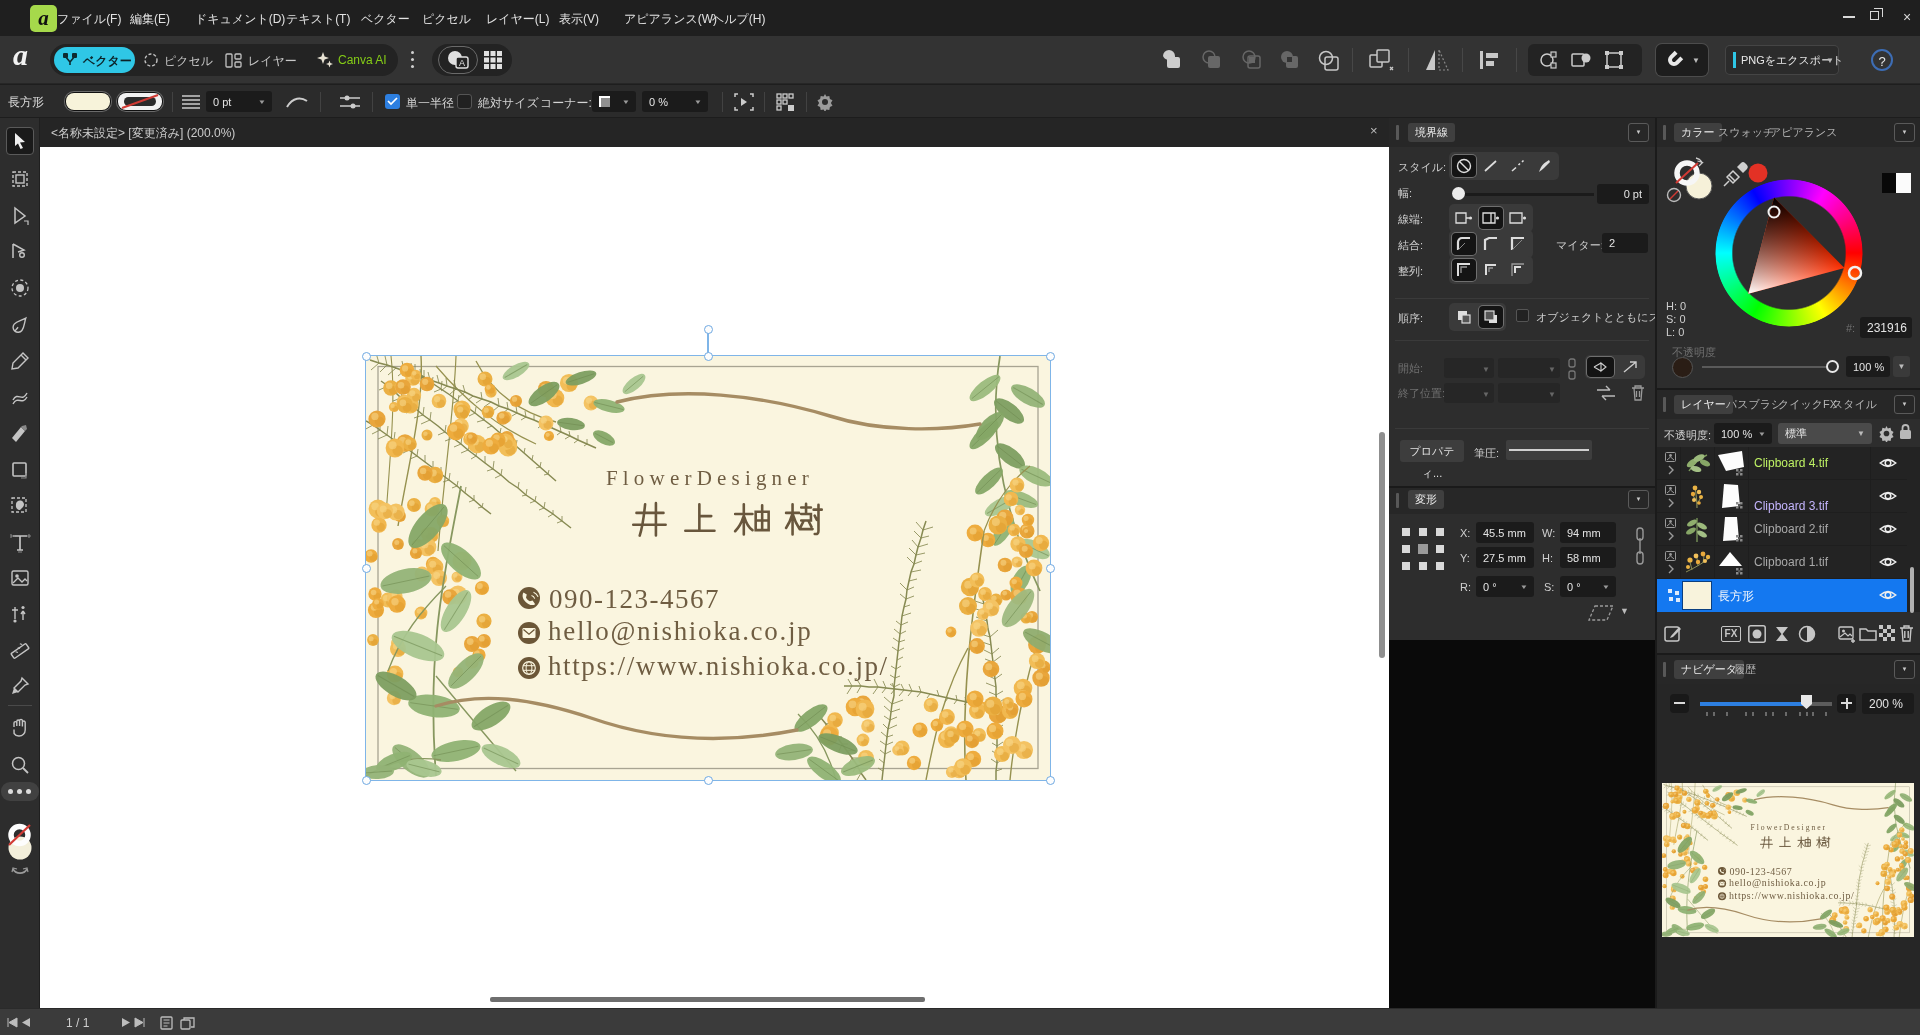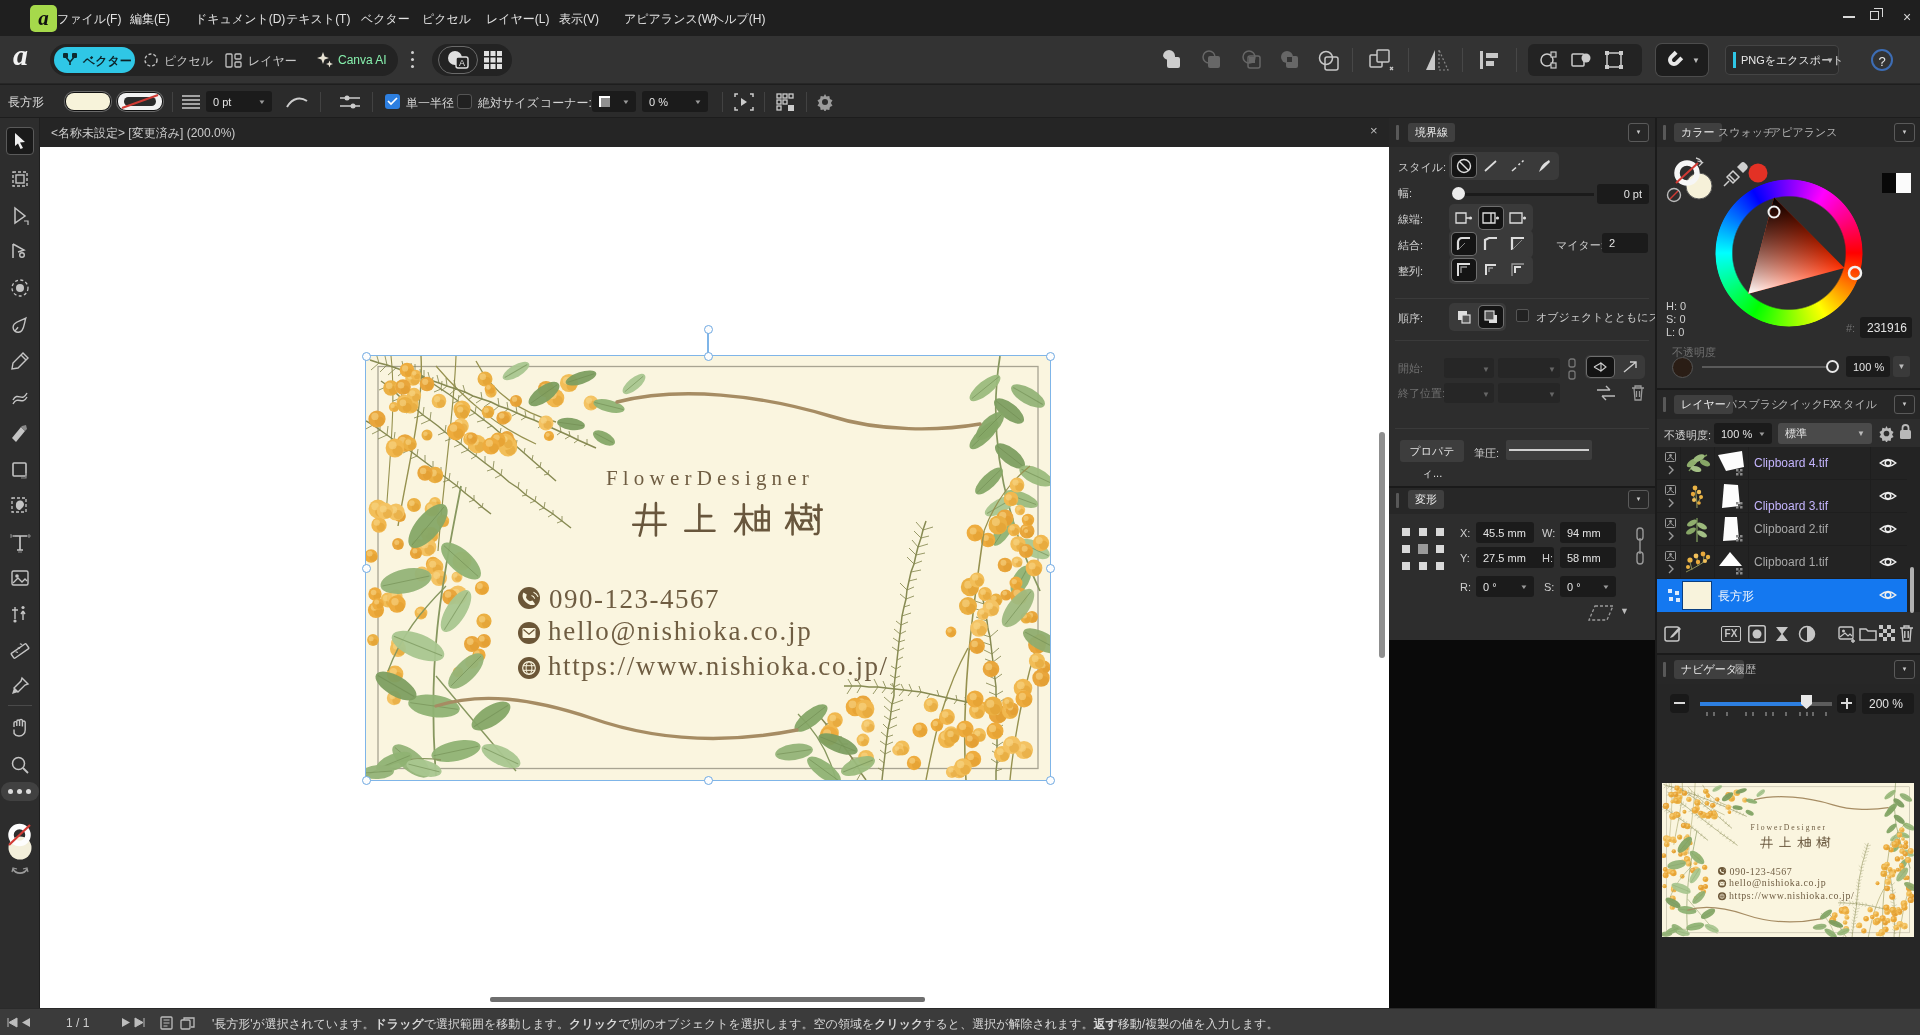--- a/index.html
+++ b/index.html
@@ -71,7 +71,7 @@
     <path d="M7 1 L8.6 5.4 L13 7 L8.6 8.6 L7 13 L5.4 8.6 L1 7 L5.4 5.4 Z" fill="#e8e2d4"></path>
     <path d="M13.5 9.5 L14.4 12 L17 13 L14.4 14 L13.5 16.5 L12.6 14 L10 13 L12.6 12 Z" fill="#e8e2d4"></path>
   </svg>
-  <div class="abs" style="left:338px;top:17px;color:#86efac;font-size:12px">Canva AI</div>
+  <div class="abs" style="left:338px;top:17px;color:#84cc16;font-size:12px">Canva AI</div>
   <div class="abs" style="left:411px;top:15px;width:3px;height:3px;background:#d0d0d0;border-radius:50%;box-shadow:0 7px 0 #d0d0d0,0 14px 0 #d0d0d0"></div>
   <div class="abs" style="left:432px;top:8px;width:80px;height:32px;background:#232323;border-radius:16px"></div>
   <div class="abs" style="left:438px;top:10px;width:40px;height:28px;border:1px solid #6a6a6a;border-radius:14px"></div>

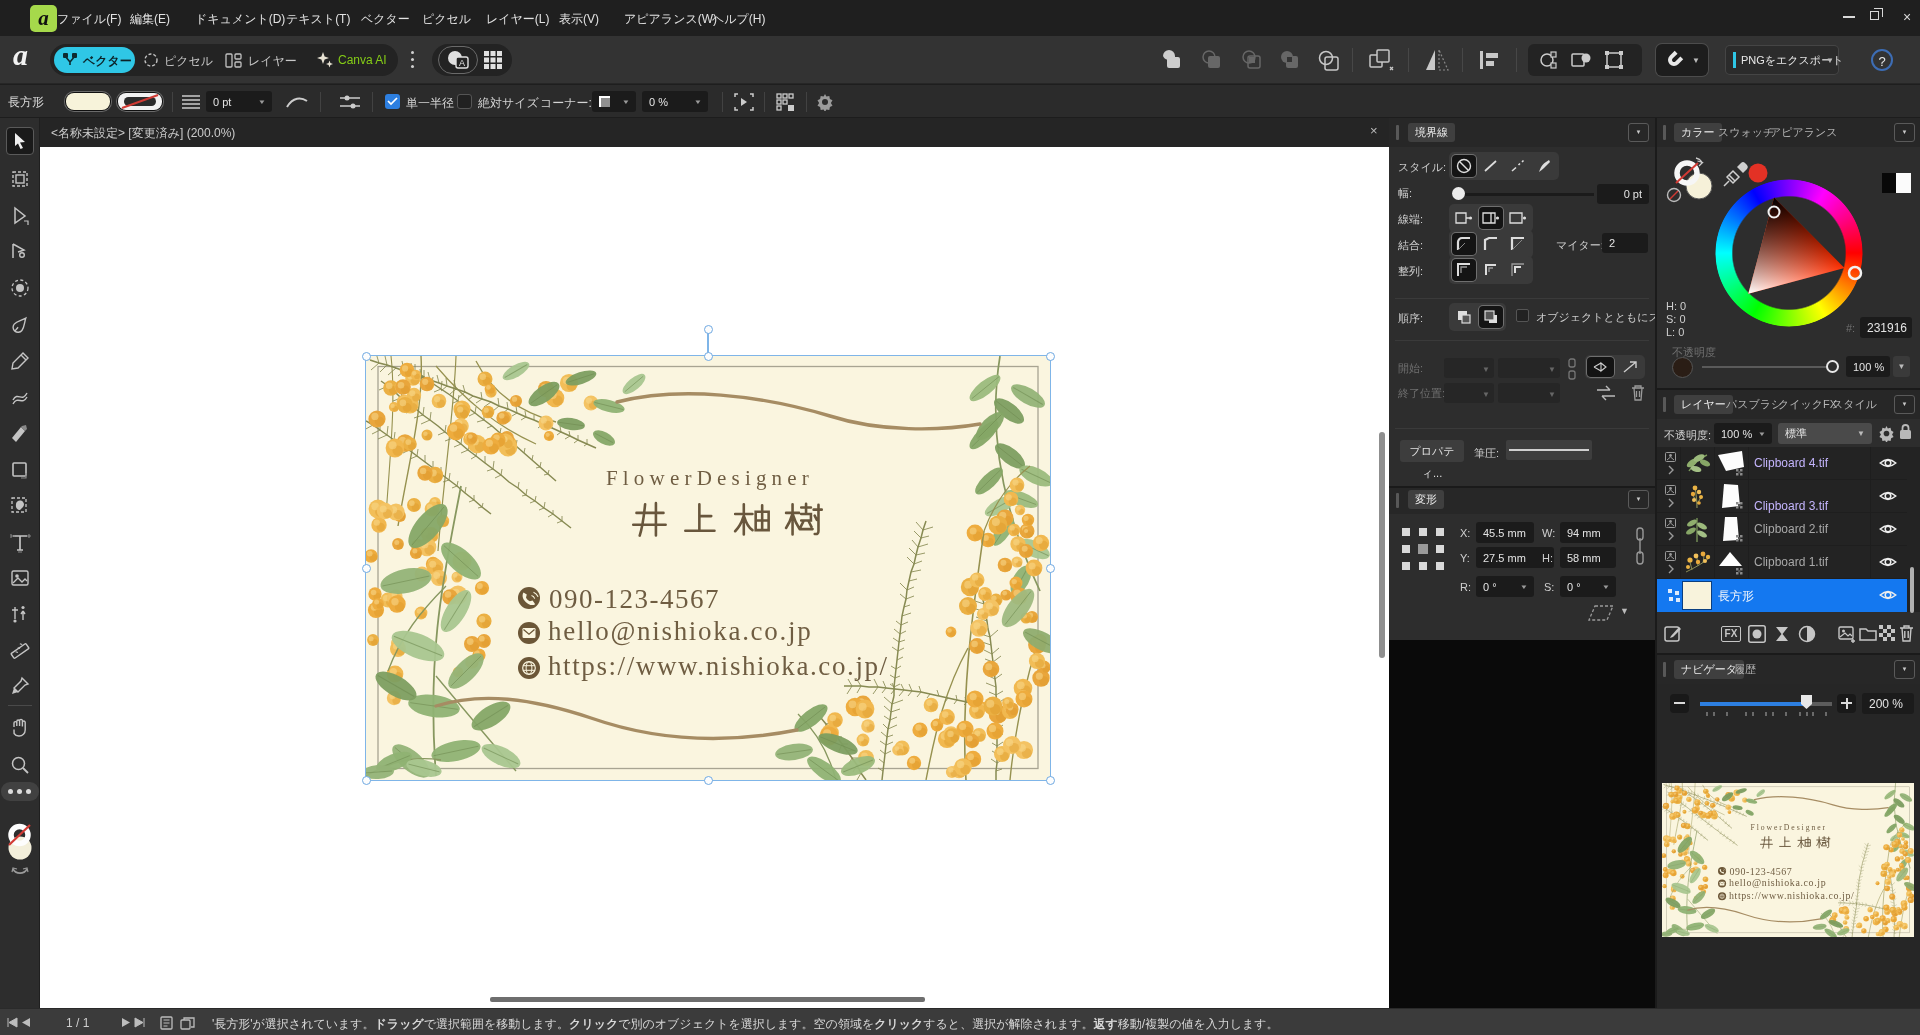--- a/index.html
+++ b/index.html
@@ -1381,7 +1381,7 @@
       <rect x="22" y="22" width="2.5" height="2.5" fill="#555"></rect>
     </g>
   </svg>
-<div class="abs" style="left:1754px;top:456px;color:#c4b5fd;font-size:12px">Clipboard 4.tif</div>
+<div class="abs" style="left:1754px;top:456px;color:#bef264;font-size:12px">Clipboard 4.tif</div>
 <svg class="abs" style="left:1879px;top:457px" width="18" height="12" viewBox="0 0 18 12">
     <path d="M1.2 6 Q9 -0.8 16.8 6 Q9 12.8 1.2 6z" stroke="#ededed" stroke-width="1.5" fill="none"></path>
     <circle cx="9" cy="6" r="2.8" stroke="#ededed" stroke-width="1.5" fill="none"></circle>

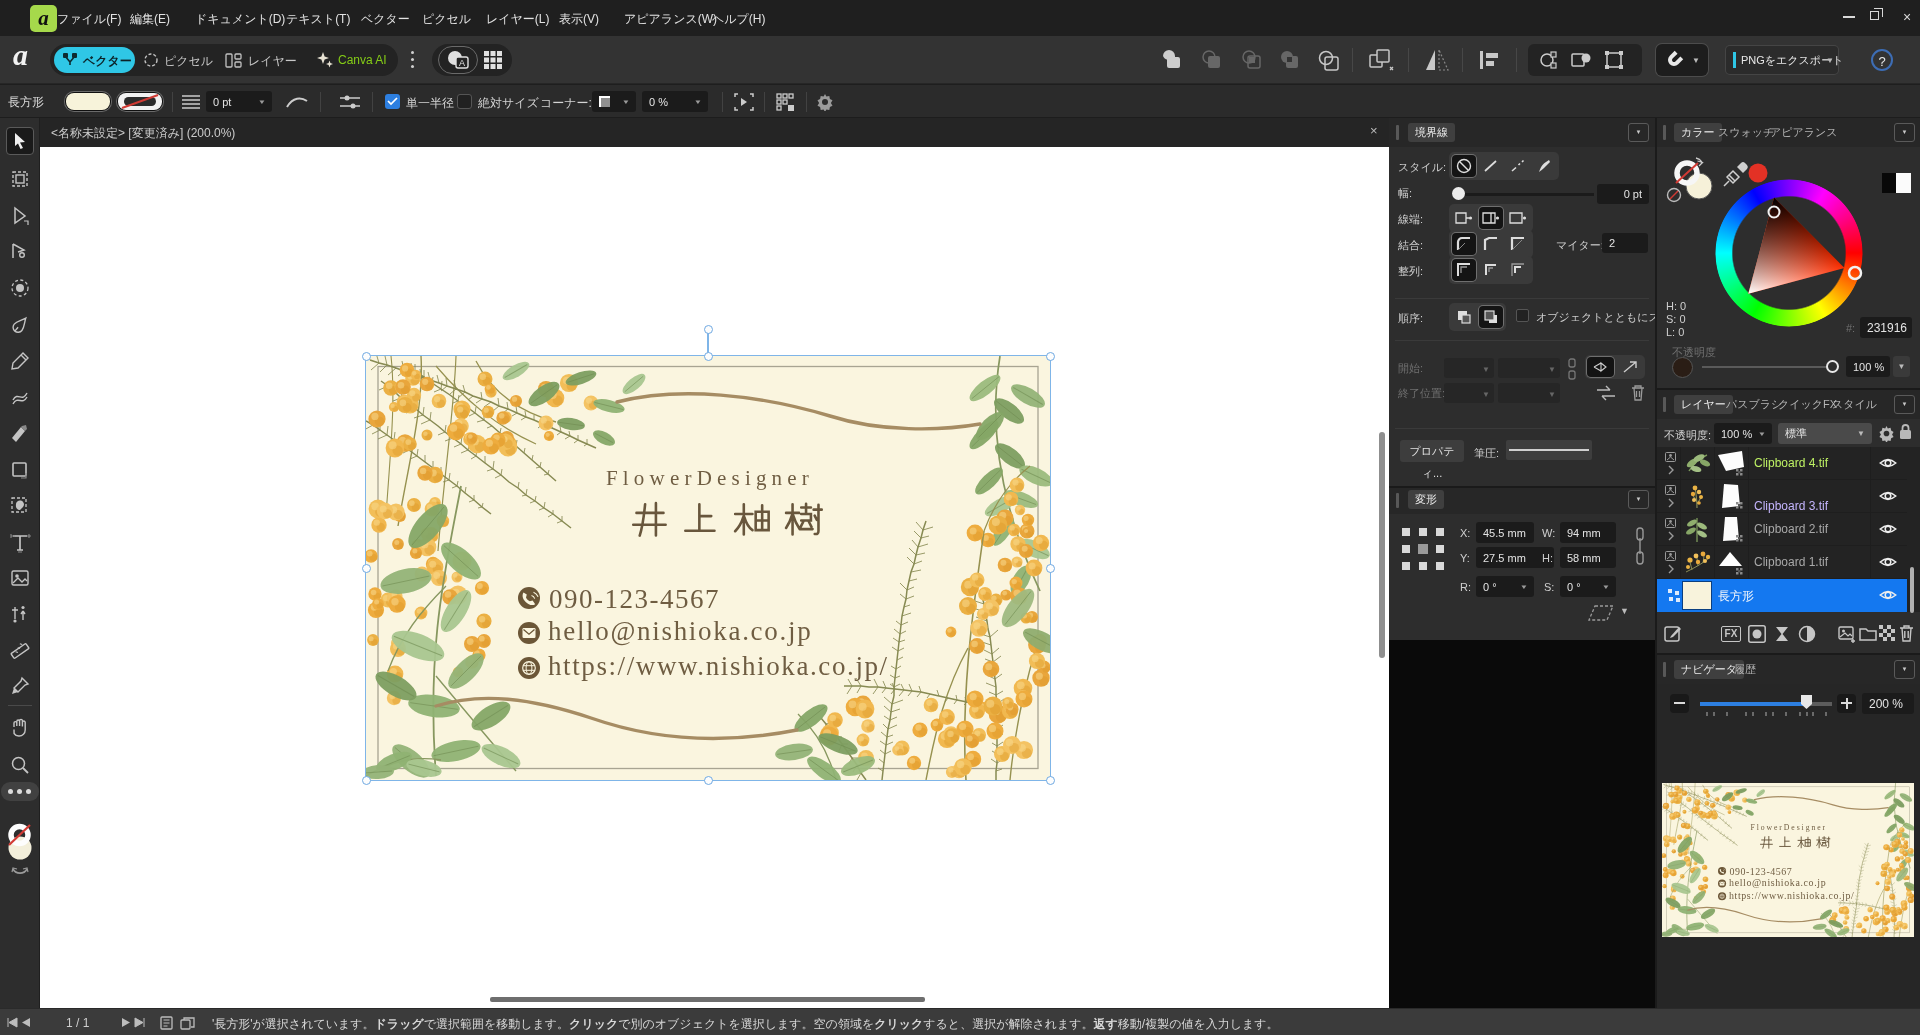--- a/index.html
+++ b/index.html
@@ -1254,7 +1254,7 @@
 <div class="lbl" style="left:1542px;top:527px">W:</div>
 <div class="ib" style="left:1560px;top:522px;width:56px;height:21px">94 mm</div>
 <div class="lbl" style="left:1460px;top:552px">Y:</div>
-<div class="ib" style="left:1476px;top:547px;width:78px;height:21px">27.5 mm</div>
+<div class="ib" style="left:1476px;top:547px;width:58px;height:21px">27.5 mm</div>
 <div class="lbl" style="left:1542px;top:552px">H:</div>
 <div class="ib" style="left:1560px;top:547px;width:56px;height:21px">58 mm</div>
 <div class="lbl" style="left:1460px;top:581px">R:</div>

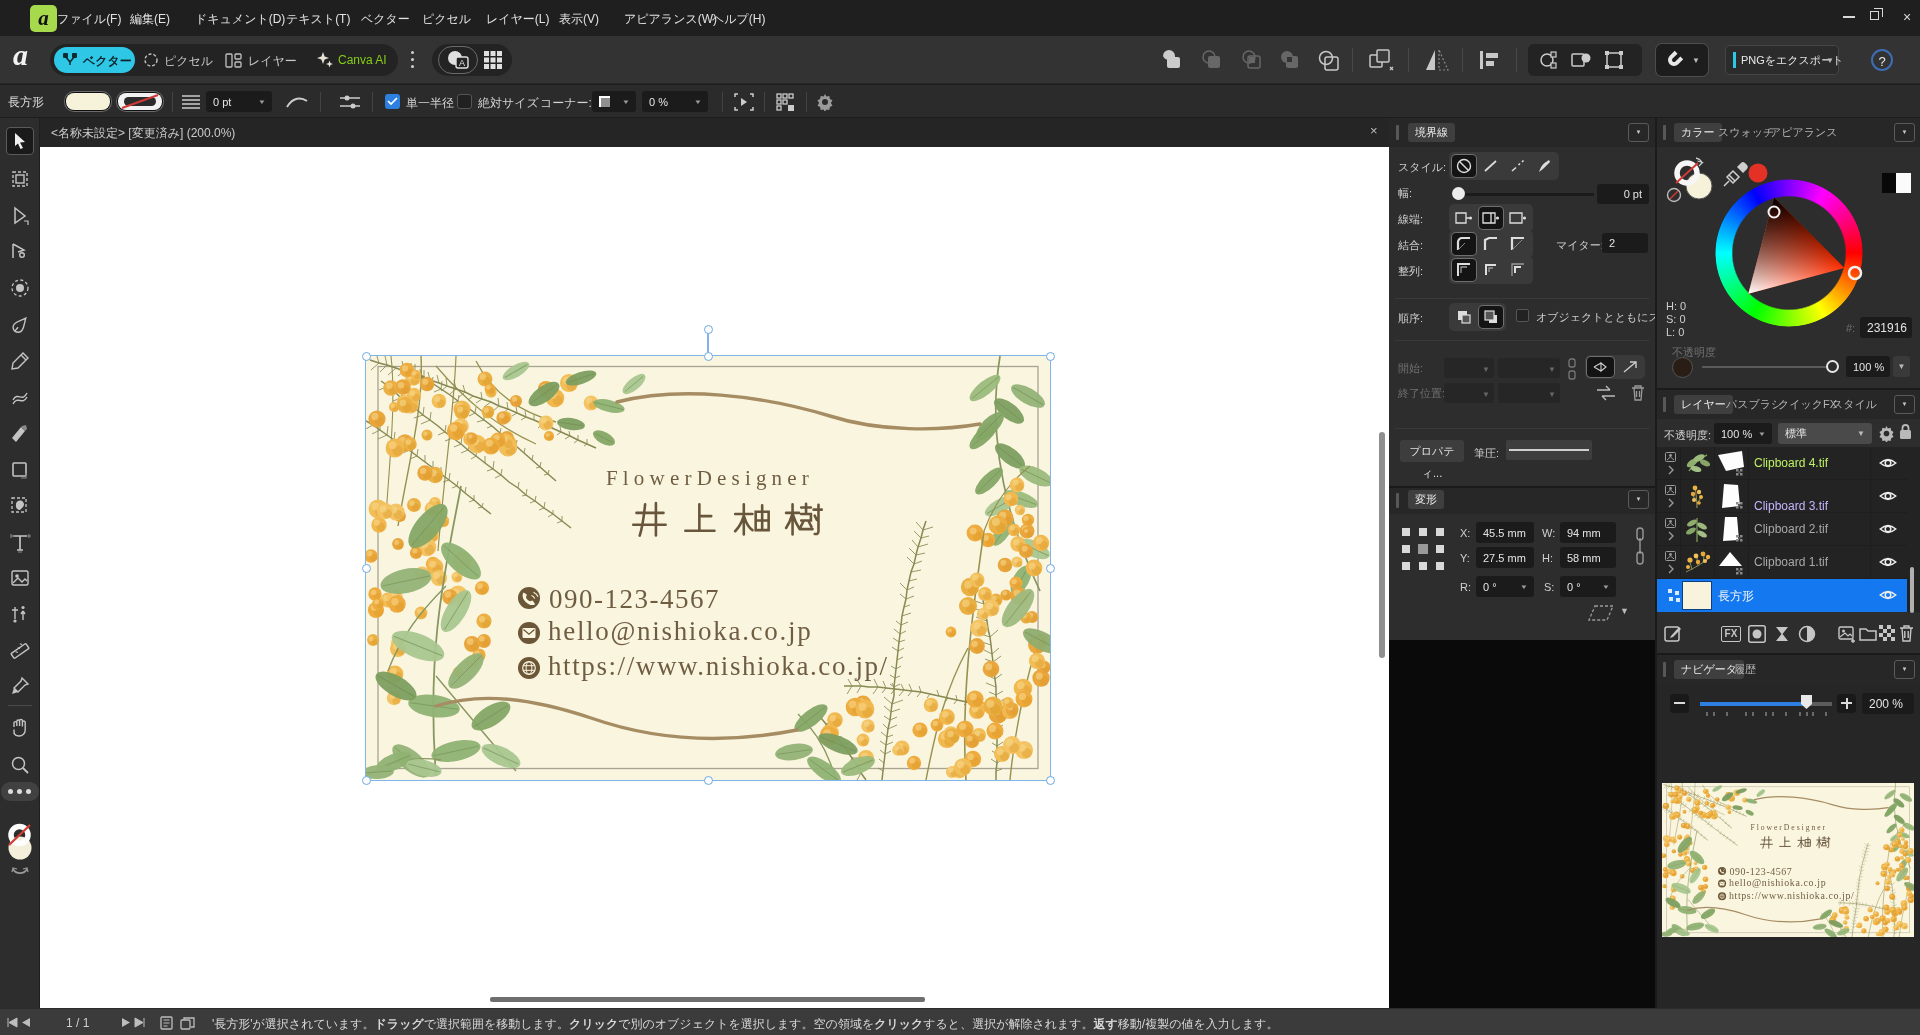--- a/index.html
+++ b/index.html
@@ -1588,7 +1588,6 @@
       <rect x="1" y="4" width="9" height="9" rx="1" fill="none" stroke="#bdbdbd" stroke-width="1.3"></rect>
       <path d="M4 4 V2 h10 v9 h-3" fill="none" stroke="#bdbdbd" stroke-width="1.3"></path>
     </svg>
-  <div class="abs" style="left:212px;top:7px;color:#d8d8d8;font-size:12px">'長方形'が選択されています。<b>ドラッグ</b>で選択範囲を移動します。<b>クリック</b>で別のオブジェクトを選択します。空の領域を<b>クリック</b>すると、選択が解除されます。<b>返す</b>移動/複製の値を入力します。</div>
 </div>
 
 </body></html>

